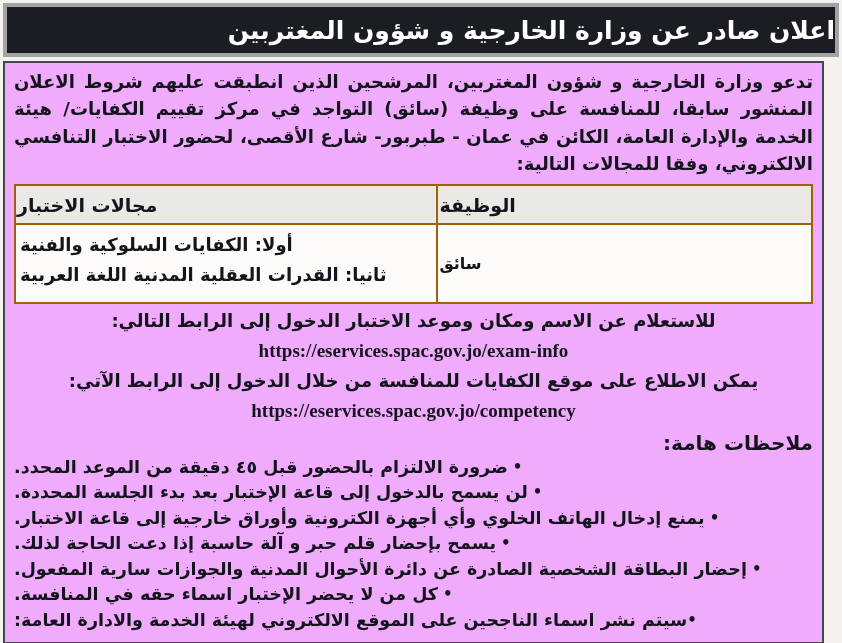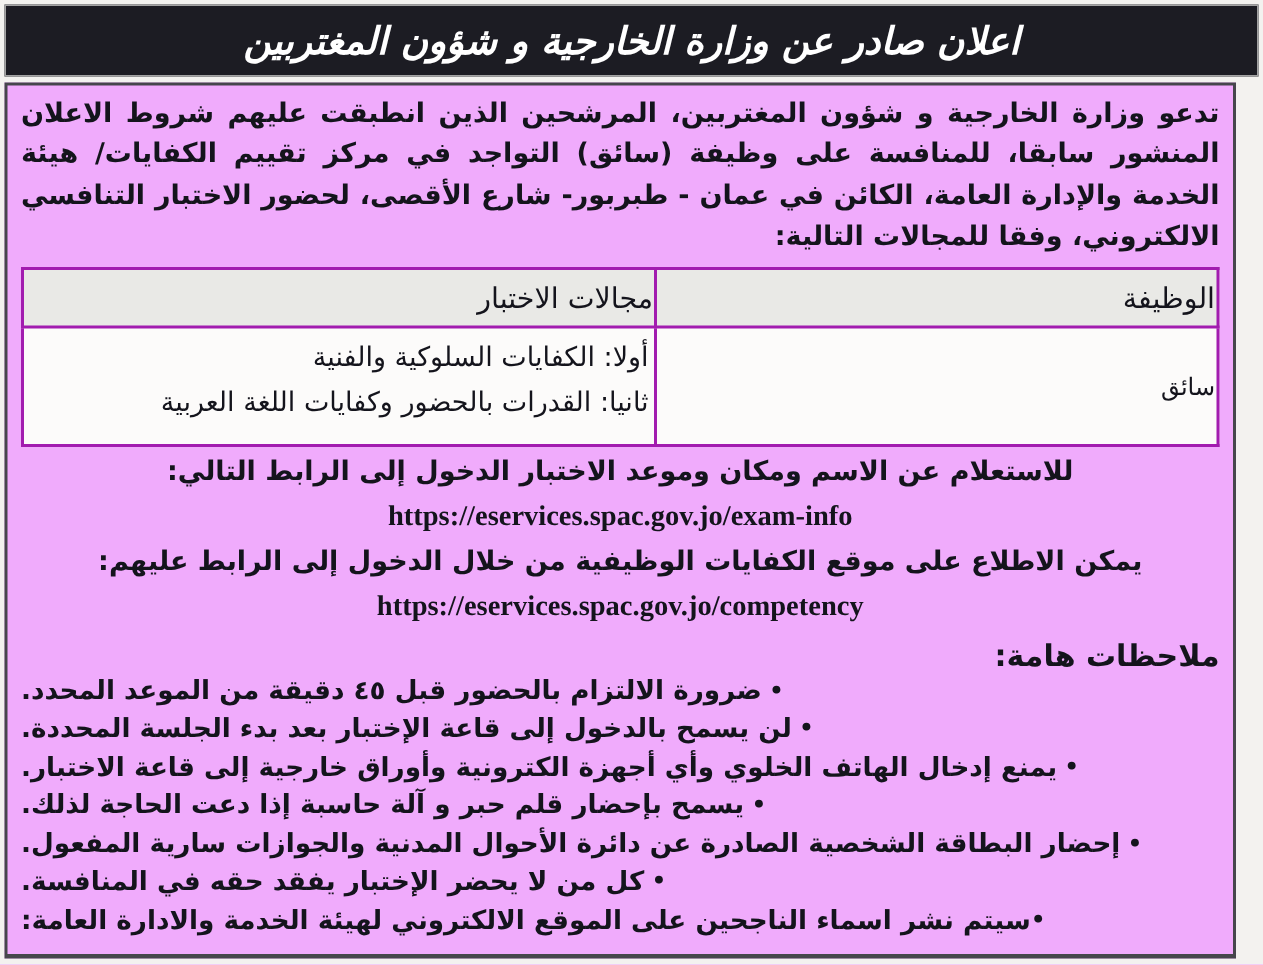--- a/index.html
+++ b/index.html
@@ -12,8 +12,8 @@
   .doc{width:842px;height:643px;direction:rtl;box-sizing:border-box;}
   .title-bar{
     margin:3px 3px 0 3px;height:46px;
-    background:#1c1c23;border:1px solid #a3a3a3;
-    display:flex;align-items:center;justify-content:center;font-style:italic;
+    background:#1c1c23;border:4px solid #a3a3a3;
+    display:flex;align-items:center;justify-content:flex-start;
   }
   .title-bar .title{
     color:#ffffff;font-weight:bold;font-size:25px;letter-spacing:0;

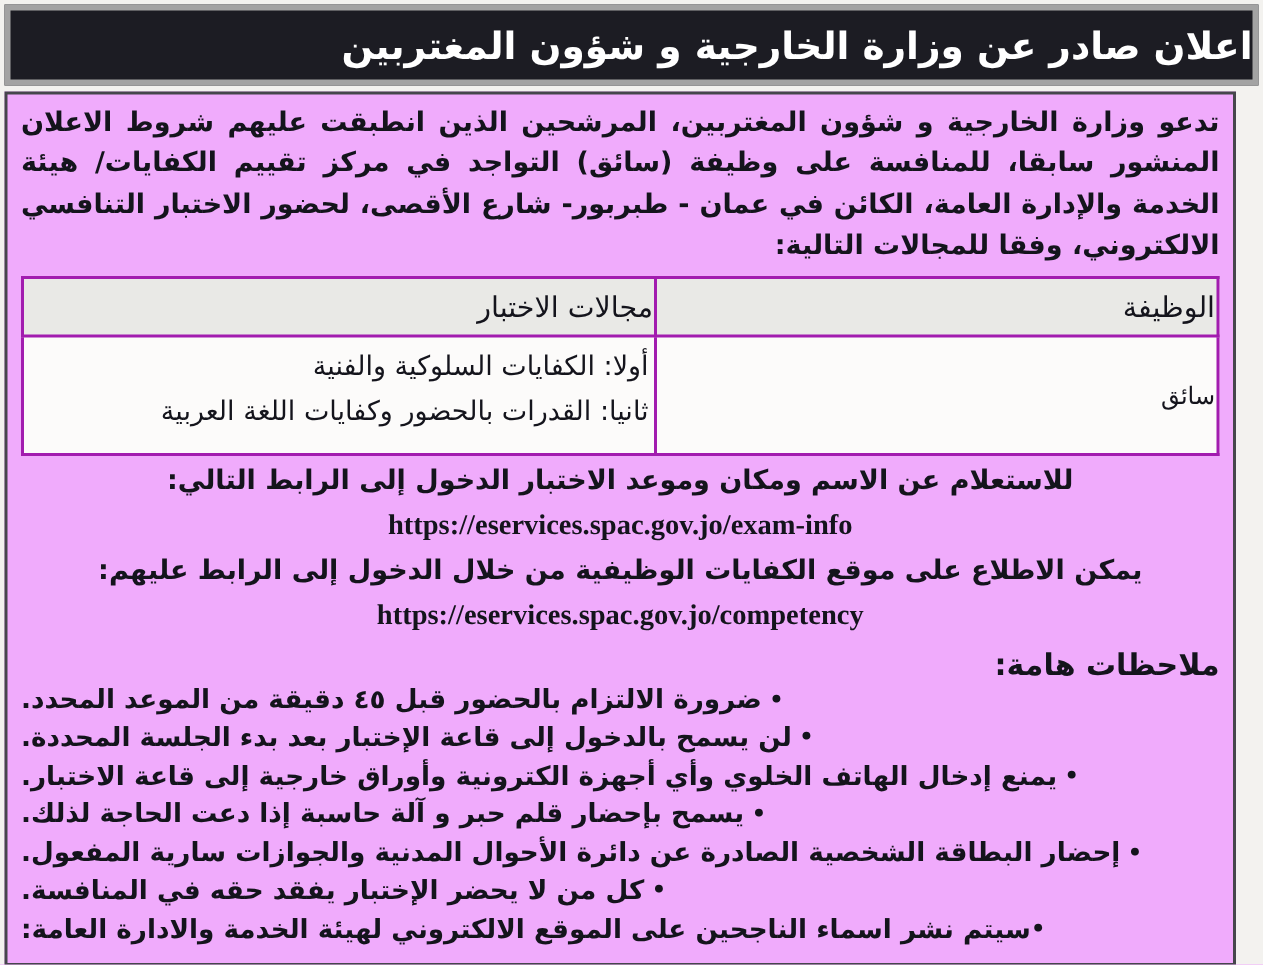--- a/index.html
+++ b/index.html
@@ -33,7 +33,7 @@
     background:#fcfbfa;
   }
   table.jobs th, table.jobs td{
-    border:2px solid #a21caf;font-weight:normal;text-align:right;vertical-align:middle;
+    border:2px solid #a16207;font-weight:bold;text-align:left;vertical-align:middle;
   }
   table.jobs th{
     background:#e9e9e6;height:35px;font-size:19px;

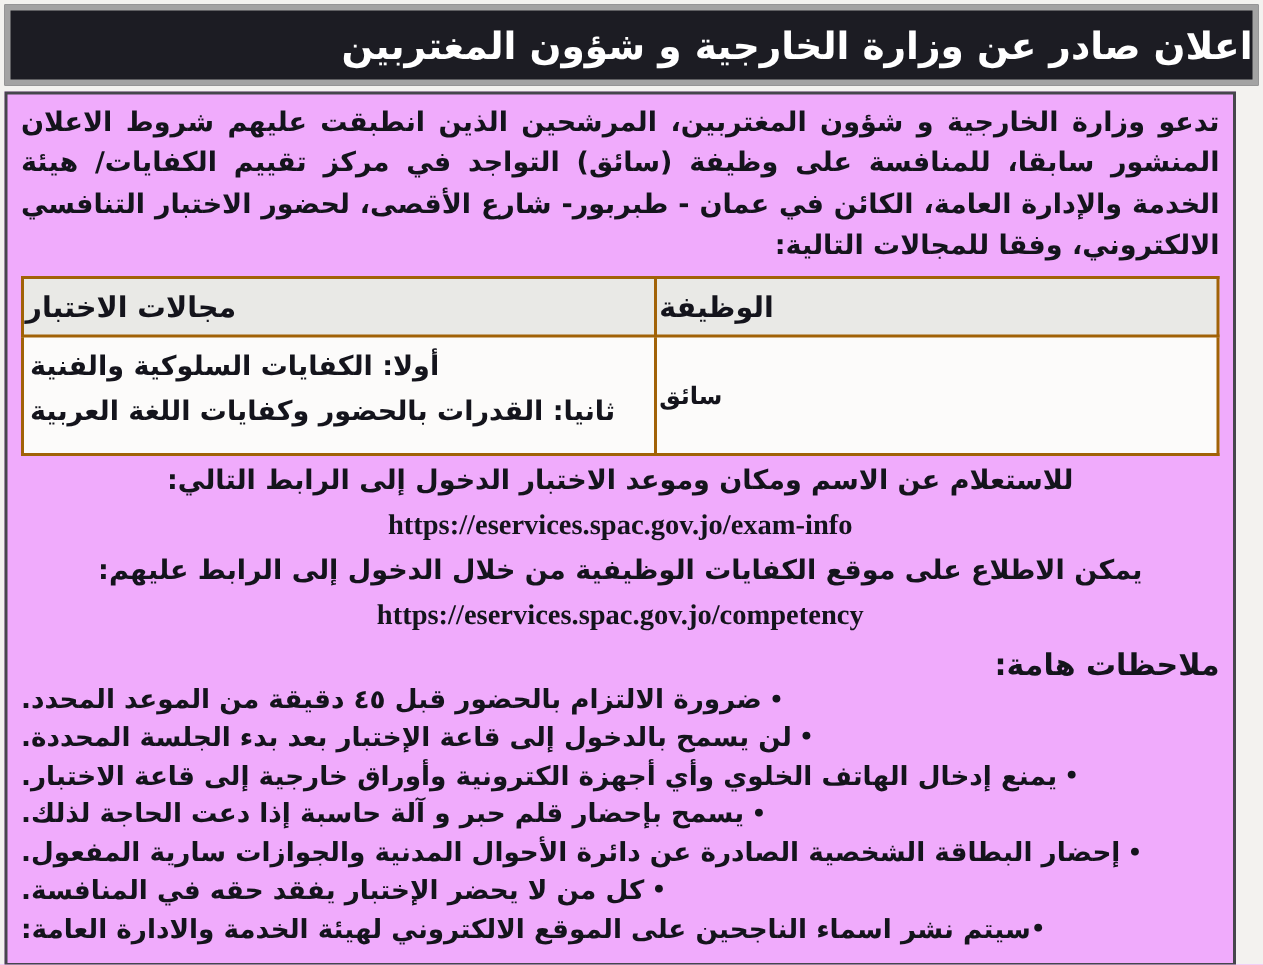--- a/index.html
+++ b/index.html
@@ -82,7 +82,7 @@
           <td class="job-cell">سائق</td>
           <td class="areas-cell">
             <div>أولا: الكفايات السلوكية والفنية</div>
-            <div>ثانيا: القدرات بالحضور وكفايات اللغة العربية</div>
+            <div>ثانيا: القدرات العقلية المدنية اللغة العربية</div>
           </td>
         </tr>
       </tbody>

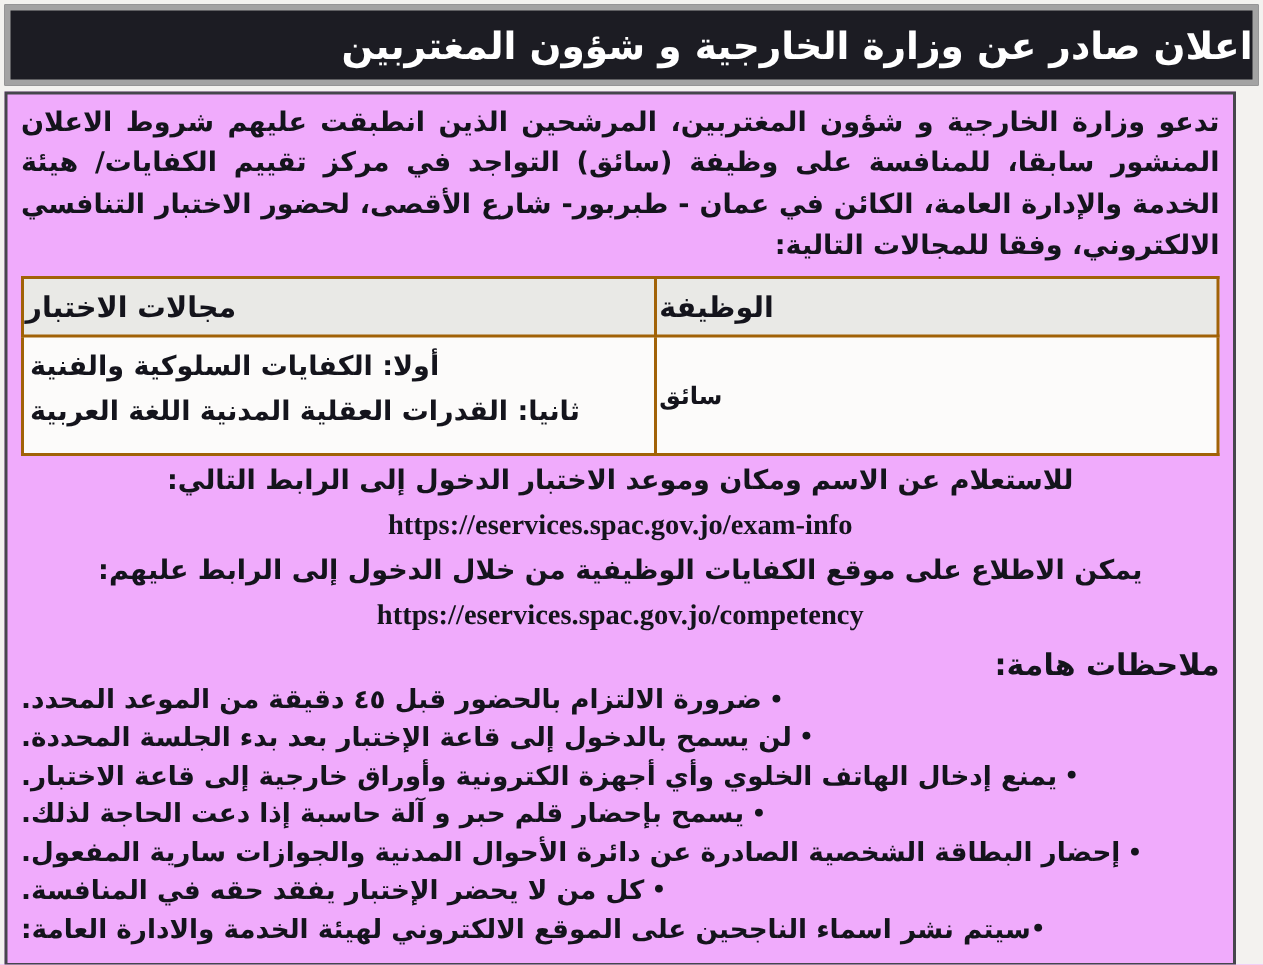--- a/index.html
+++ b/index.html
@@ -91,7 +91,7 @@
     <div class="center-line">للاستعلام عن الاسم ومكان وموعد الاختبار الدخول إلى الرابط التالي:</div>
     <div class="center-line"><span class="url">https://eservices.spac.gov.jo/exam-info</span></div>
 
-    <div class="center-line">يمكن الاطلاع على موقع الكفايات الوظيفية من خلال الدخول إلى الرابط عليهم:</div>
+    <div class="center-line">يمكن الاطلاع على موقع الكفايات للمنافسة من خلال الدخول إلى الرابط الآتي:</div>
     <div class="center-line"><span class="url">https://eservices.spac.gov.jo/competency</span></div>
 
     <div class="notes-heading">ملاحظات هامة:</div>

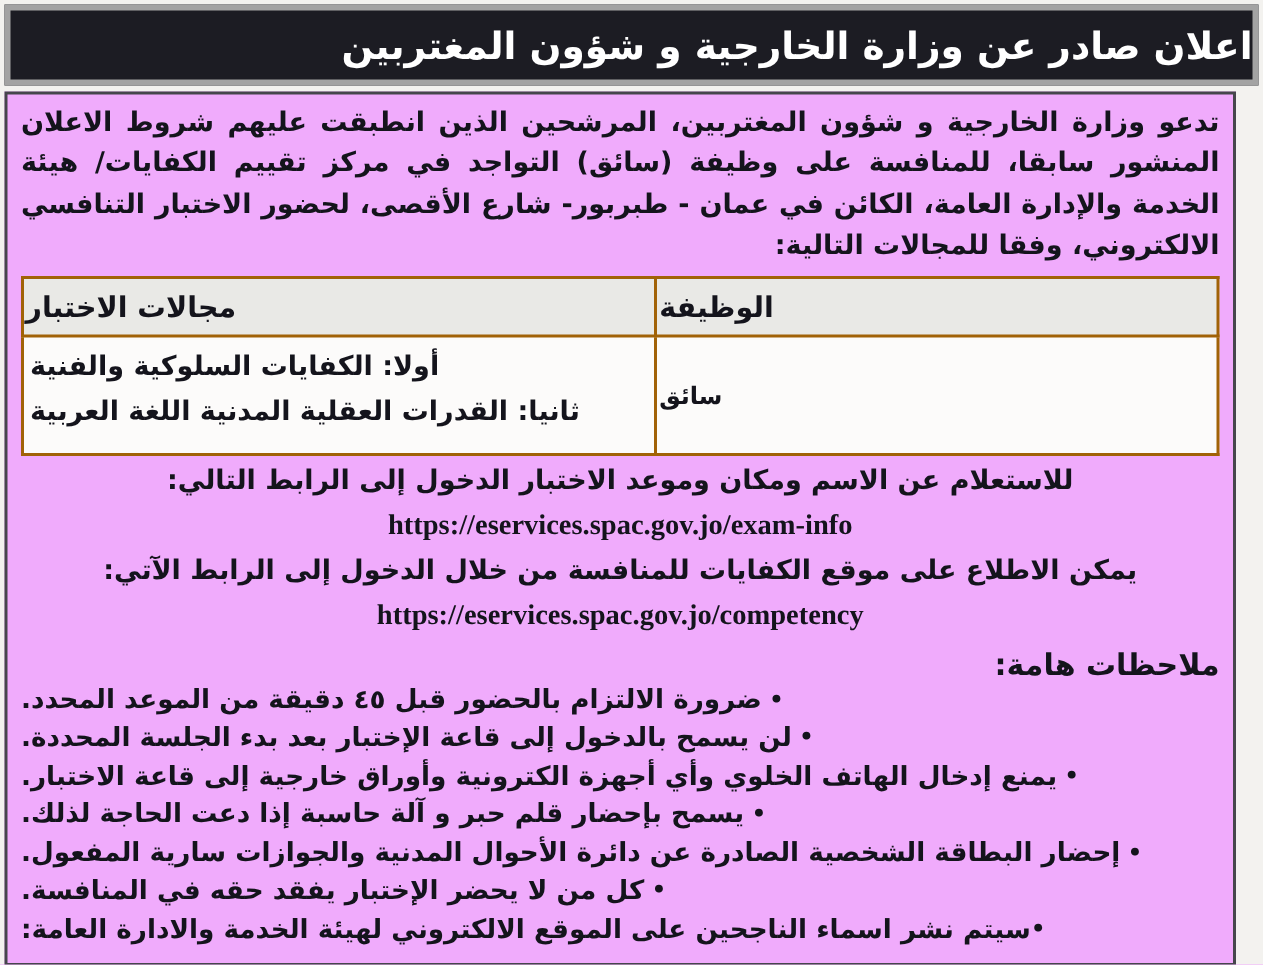--- a/index.html
+++ b/index.html
@@ -112,7 +112,7 @@
       <span class="bullet">•</span><span>إحضار البطاقة الشخصية الصادرة عن دائرة الأحوال المدنية والجوازات سارية المفعول.</span>
     </div>
     <div class="note">
-      <span class="bullet">•</span><span>كل من لا يحضر الإختبار يفقد حقه في المنافسة.</span>
+      <span class="bullet">•</span><span>كل من لا يحضر الإختبار اسماء حقه في المنافسة.</span>
     </div>
     <div class="note final">
       <span class="bullet">•</span><span>سيتم نشر اسماء الناجحين على الموقع الالكتروني لهيئة الخدمة والادارة العامة: </span>

